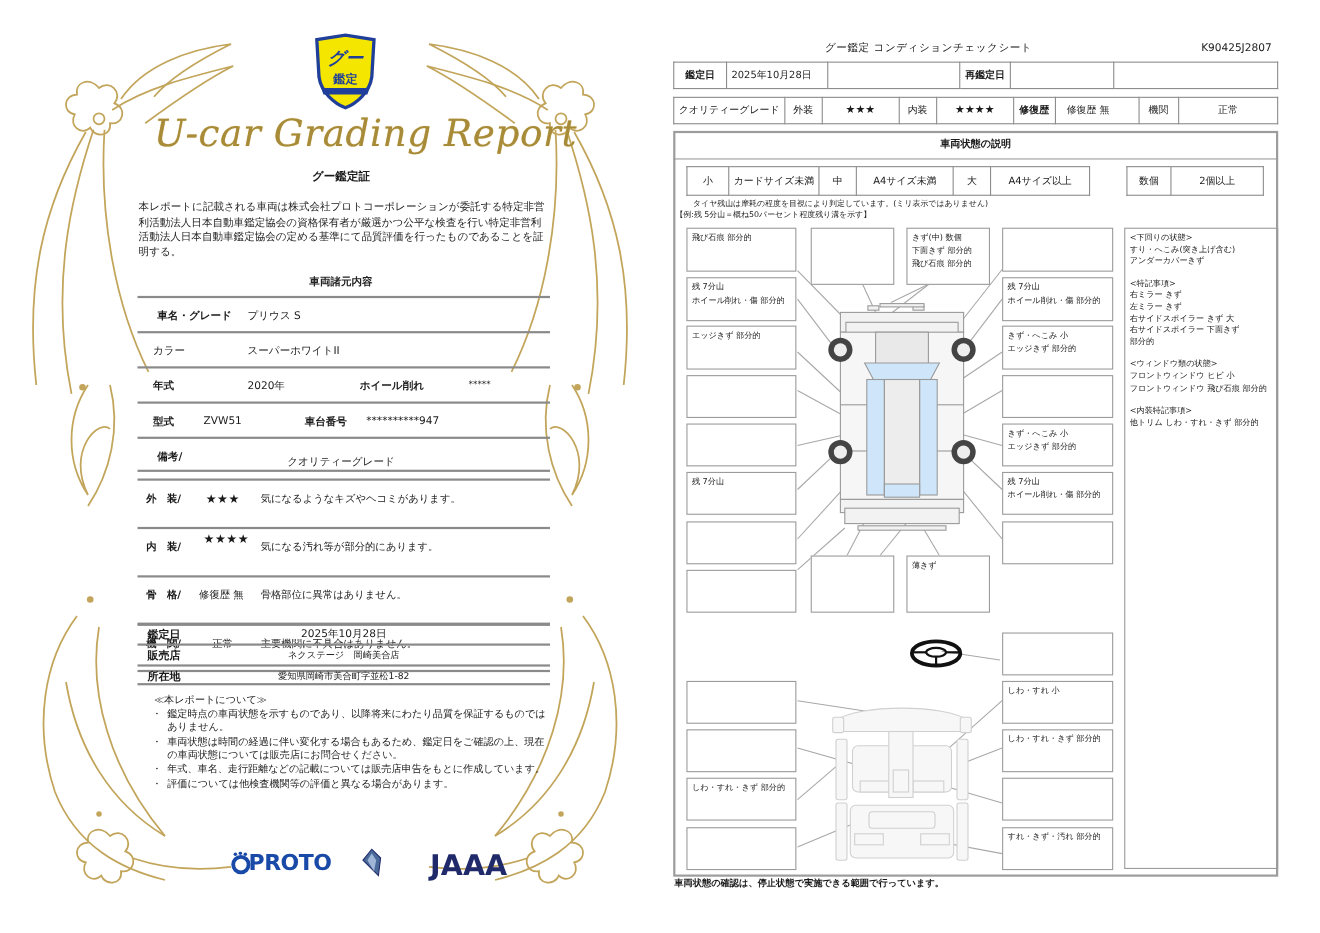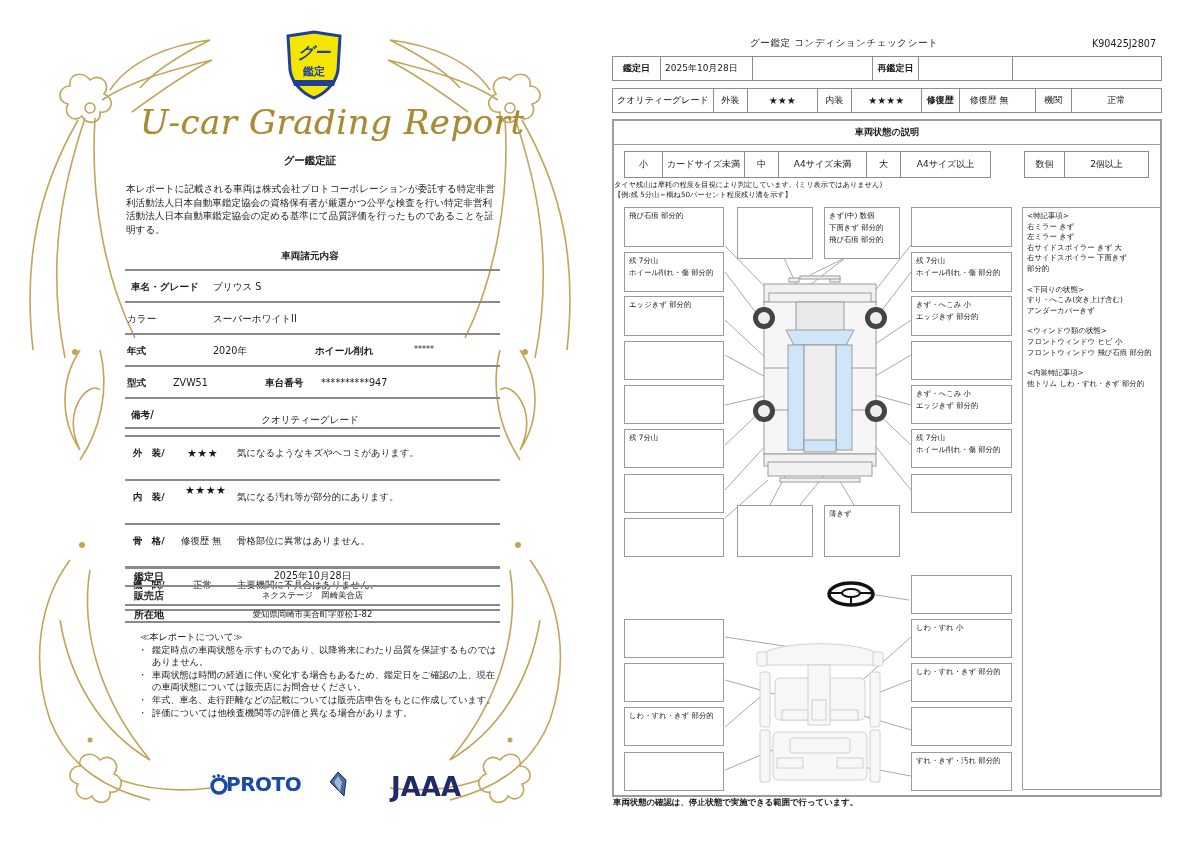--- a/index.html
+++ b/index.html
@@ -275,7 +275,7 @@
     </tr>
   </tbody>
     </table>
-  <div class="note-line" style="left:14px;top:180px;">タイヤ残山は摩耗の程度を目視により判定しています。(ミリ表示ではありません)</div>
+  <div class="note-line" style="left:30px;top:180px;">タイヤ残山は摩耗の程度を目視により判定しています。(ミリ表示ではありません)</div>
   <div class="note-line" style="left:14px;top:190px;">【例:残 5分山＝概ね50パーセント程度残り溝を示す】</div>
 
   <svg id="diagram" viewBox="0 0 600 848">

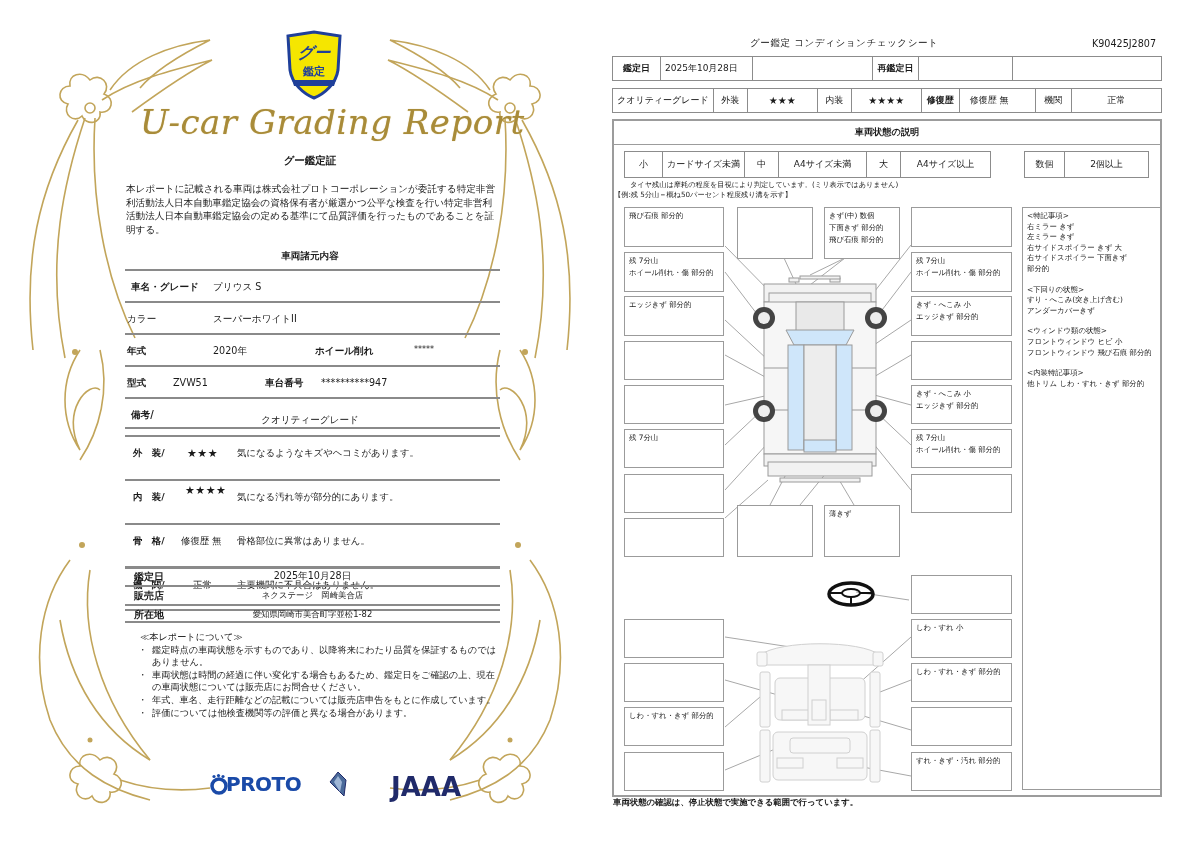--- a/index.html
+++ b/index.html
@@ -453,6 +453,11 @@
 
   <div id="special-box">
     <div class="grp">
+      <div>&lt;下回りの状態&gt;</div>
+      <div>すり・へこみ(突き上げ含む)</div>
+      <div>アンダーカバーきず</div>
+    </div>
+    <div class="grp">
       <div>&lt;特記事項&gt;</div>
       <div>右ミラー きず</div>
       <div>左ミラー きず</div>
@@ -461,11 +466,6 @@
       <div>部分的</div>
     </div>
     <div class="grp">
-      <div>&lt;下回りの状態&gt;</div>
-      <div>すり・へこみ(突き上げ含む)</div>
-      <div>アンダーカバーきず</div>
-    </div>
-    <div class="grp">
       <div>&lt;ウィンドウ類の状態&gt;</div>
       <div>フロントウィンドウ ヒビ 小</div>
       <div>フロントウィンドウ 飛び石痕 部分的</div>

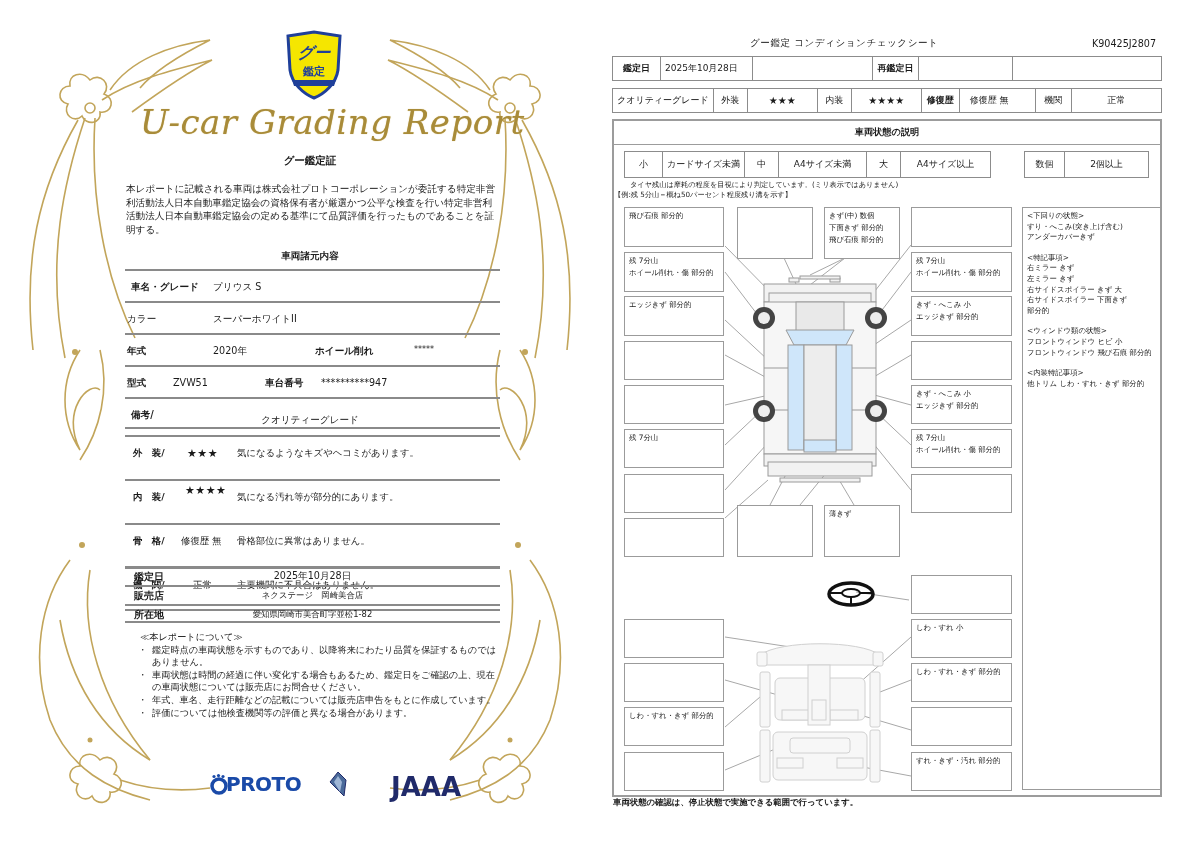--- a/index.html
+++ b/index.html
@@ -24,7 +24,7 @@
   .spec-table { position: absolute; left: 125px; width: 375px; }
   .spec-row { position: relative; border-top: 2px solid #8a8a8a; height: 32px; font-size: 9.6px; }
   .spec-row.last { border-bottom: 2px solid #8a8a8a; }
-  .spec-row span { position: absolute; top: 10px; white-space: nowrap; }
+  .spec-row span { position: absolute; top: 10px; white-space: nowrap; margin-left: 12px; }
   .grade-row { position: relative; border-top: 2px solid #8a8a8a; height: 44px; font-size: 9.4px; }
   .grade-row span { position: absolute; top: 10px; white-space: nowrap; }
   .stars { font-size: 11px; letter-spacing: 0.5px; }

